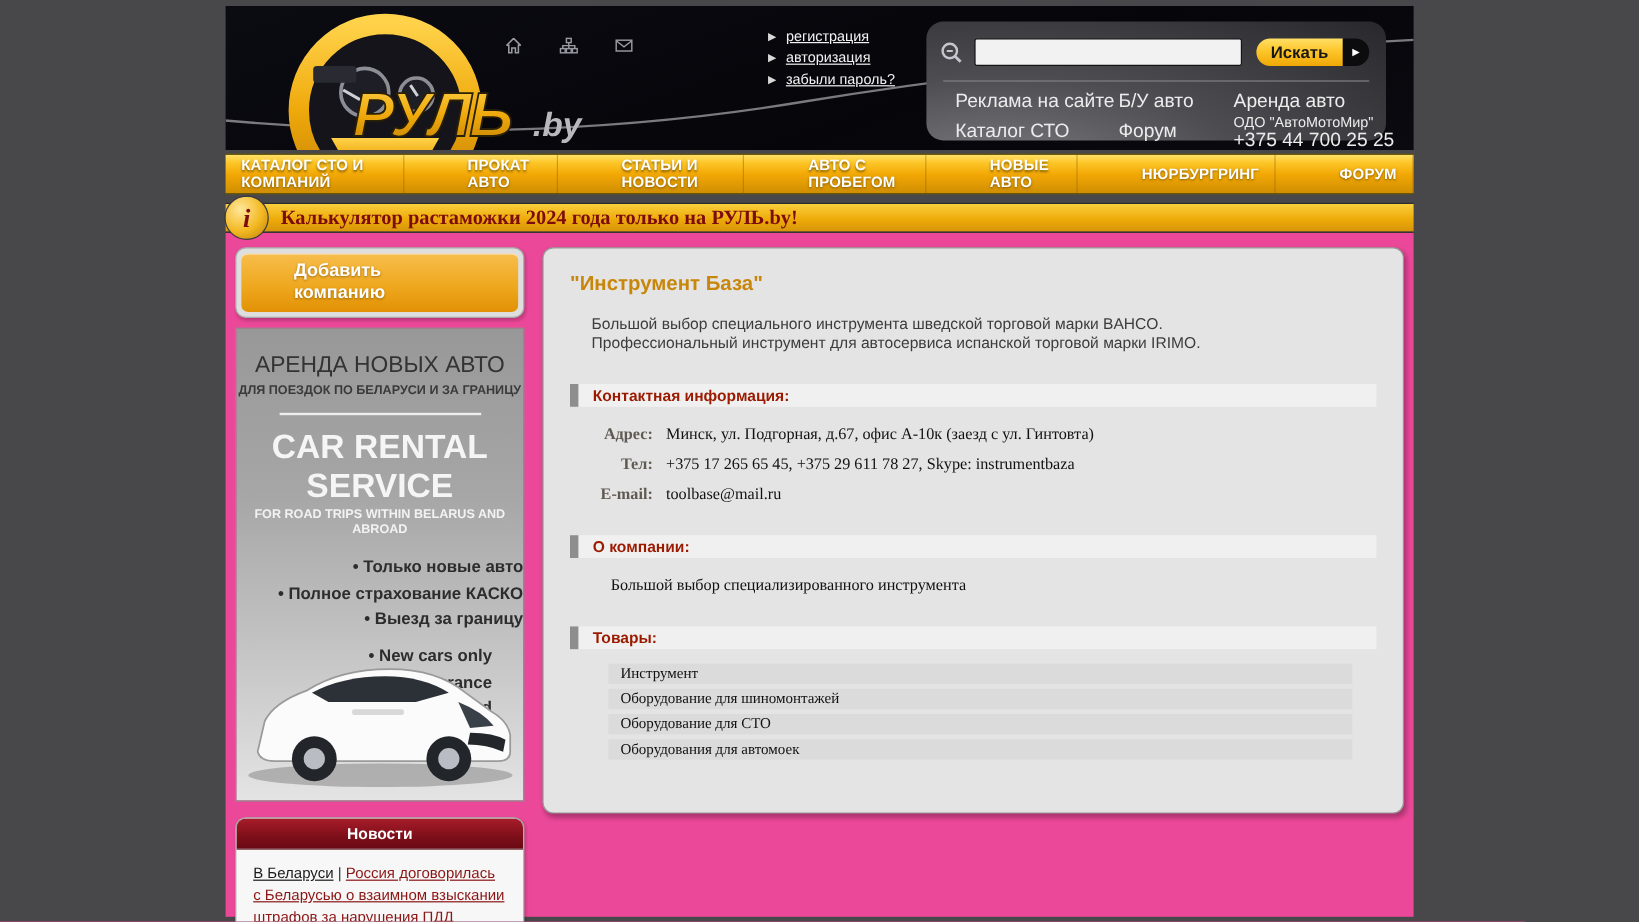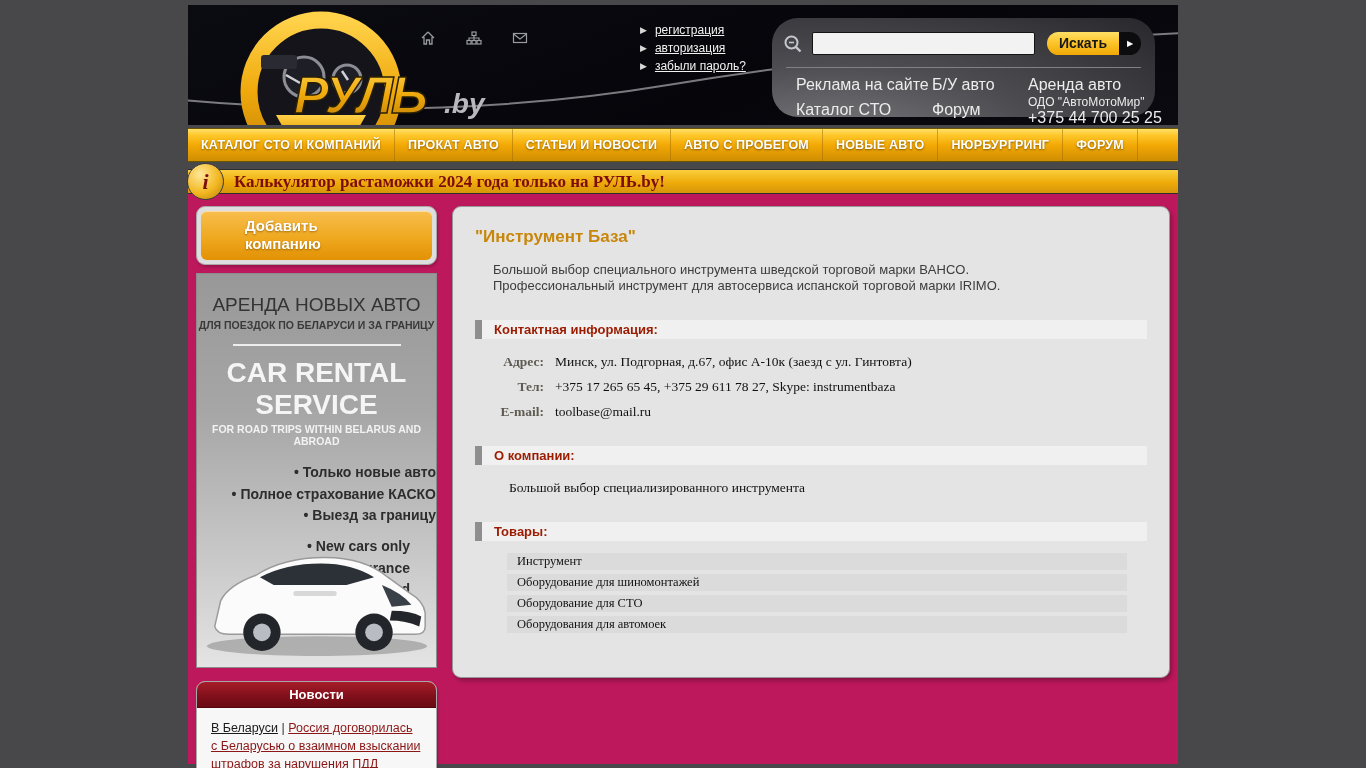--- a/index.html
+++ b/index.html
@@ -19,7 +19,7 @@
   .auth-row a { color:#f2f2f2; font-size:12px; text-decoration:underline; cursor:pointer; }
 
   .search-panel { position:absolute; left:584px; top:13px; width:383px; height:99px;
-    border-radius:26px;
+    border-radius:14px;
     background:radial-gradient(ellipse at 15% 125%, #7b7b80 0%, #4c4c51 45%, #28282c 100%); }
   .search-row { display:flex; align-items:center; padding:14px 14px 0 10px; }
   .mag { width:22px; height:22px; margin-right:8px; flex:none; }

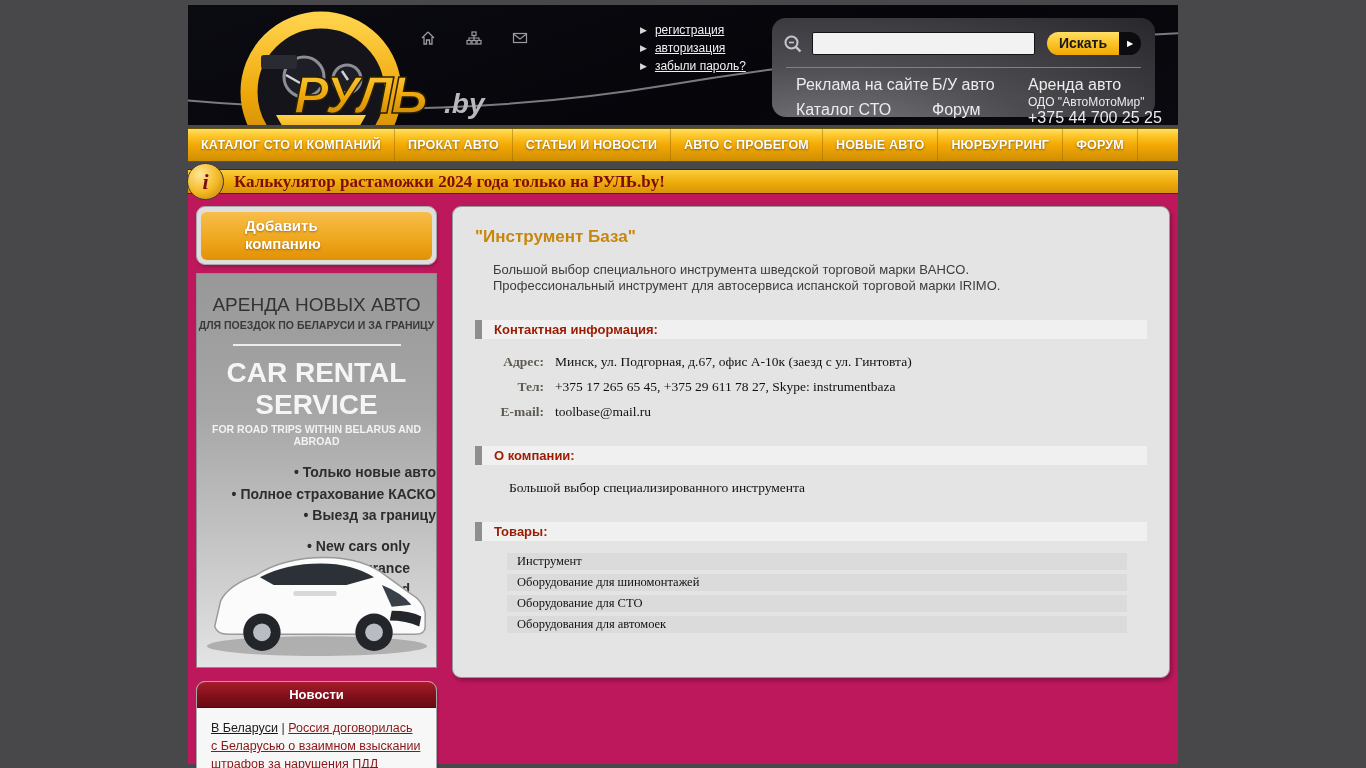--- a/index.html
+++ b/index.html
@@ -37,7 +37,7 @@
   
   .navbar { margin-top:3px; height:34px; display:flex; align-items:stretch;
     background:linear-gradient(180deg,#ffe06a 0%,#fdc72a 20%,#f3a905 50%,#eca304 60%,#cf8e02 100%);
-    border-top:1px solid #6a5600; border-bottom:1px solid #6a5600; }
+    border-top:1px solid #6a5600; border-bottom:1px solid #6a5600;gap:40px; }
   .nav-item { display:flex; align-items:center; padding:0 13px; color:#fff; font-weight:bold; font-size:12.5px; letter-spacing:.2px; cursor:pointer; text-shadow:0 1px 2px rgba(110,75,0,.85); border-right:1px solid rgba(150,100,0,.45); }
 
   

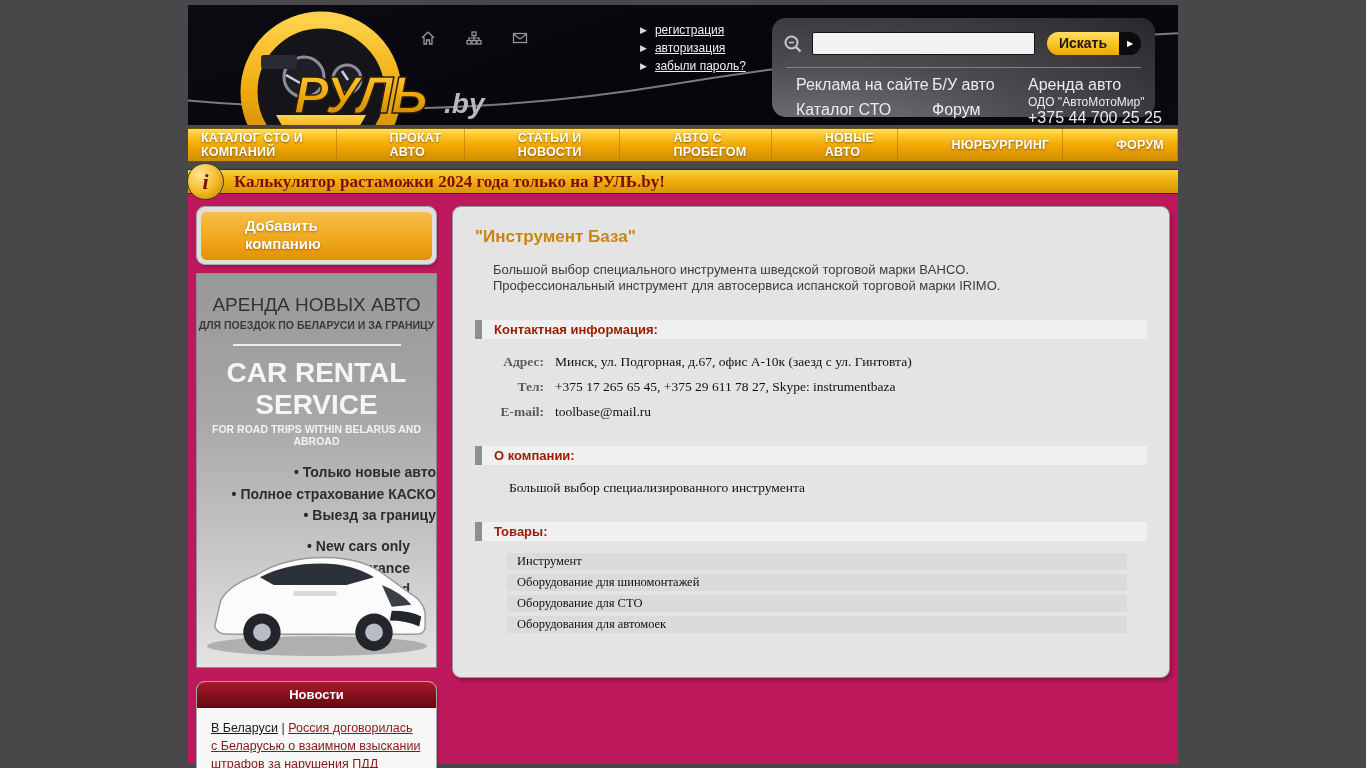--- a/index.html
+++ b/index.html
@@ -51,7 +51,7 @@
   .info-text { margin-left:46px; line-height:24px; font-family:"Liberation Serif", serif; font-weight:bold; font-size:17px; color:#7c0c0c; }
 
   
-  .content { background:#be185d; height:570px; display:flex; padding:12px 8px 0 8px; }
+  .content { background:#ec4899; height:570px; display:flex; padding:12px 8px 0 8px; }
 
   
   .sidebar { width:241px; flex:none; margin-right:15px; }

